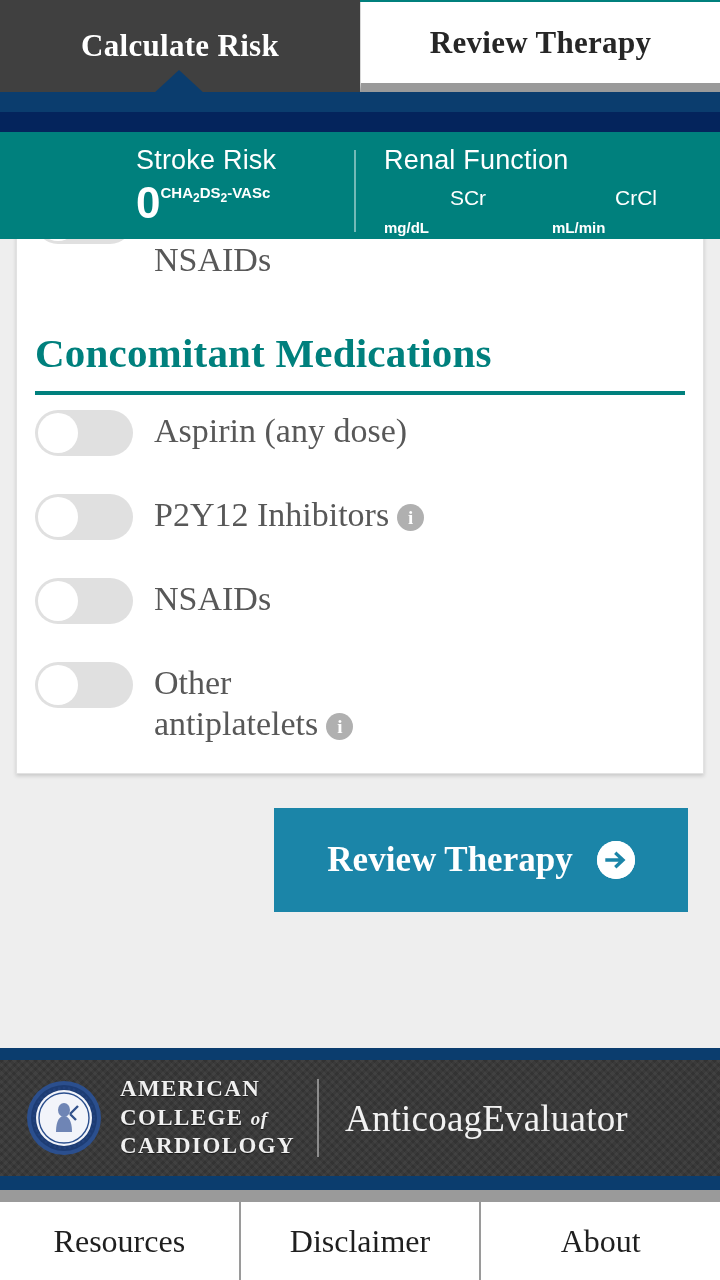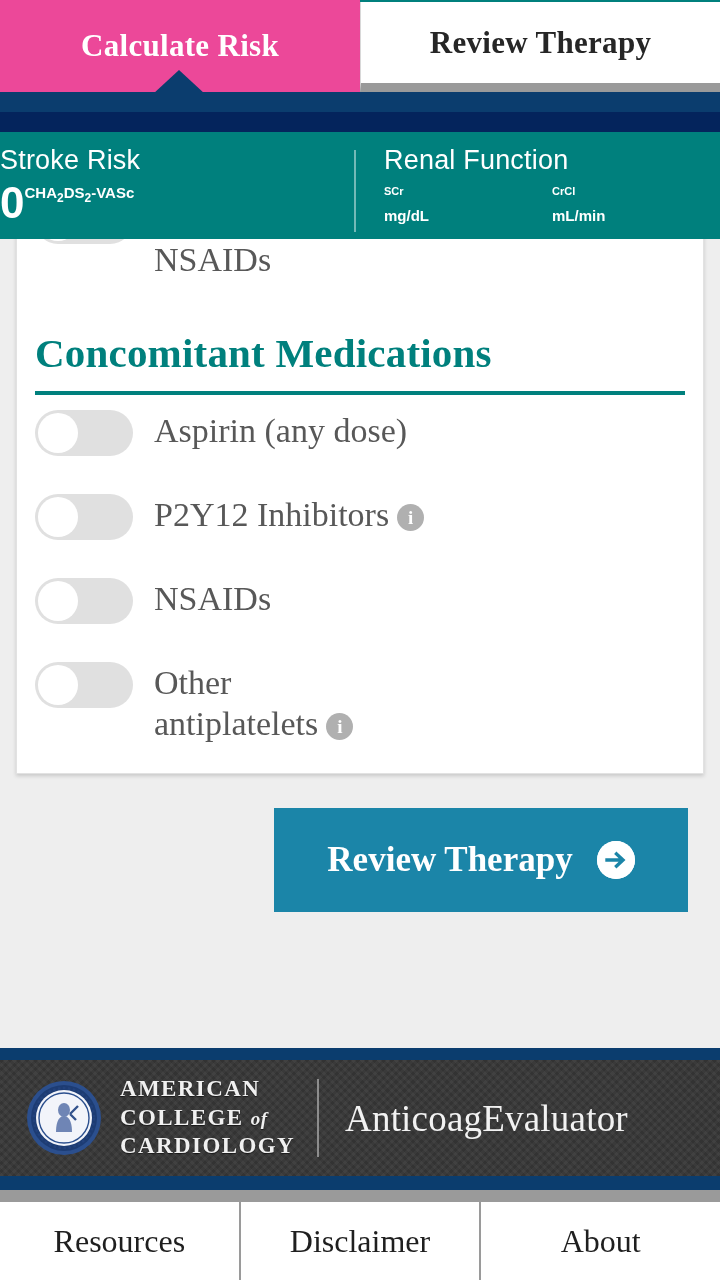--- a/index.html
+++ b/index.html
@@ -21,7 +21,7 @@
     font-size:31px;
     letter-spacing:.3px;
   }
-  .tab.active { background:#ec4899; color:#ffffff; }
+  .tab.active { background:#404040; color:#ffffff; }
   .tab.inactive {
     background:#ffffff; color:#262626;
     border-bottom:9px solid #9a9a9a;

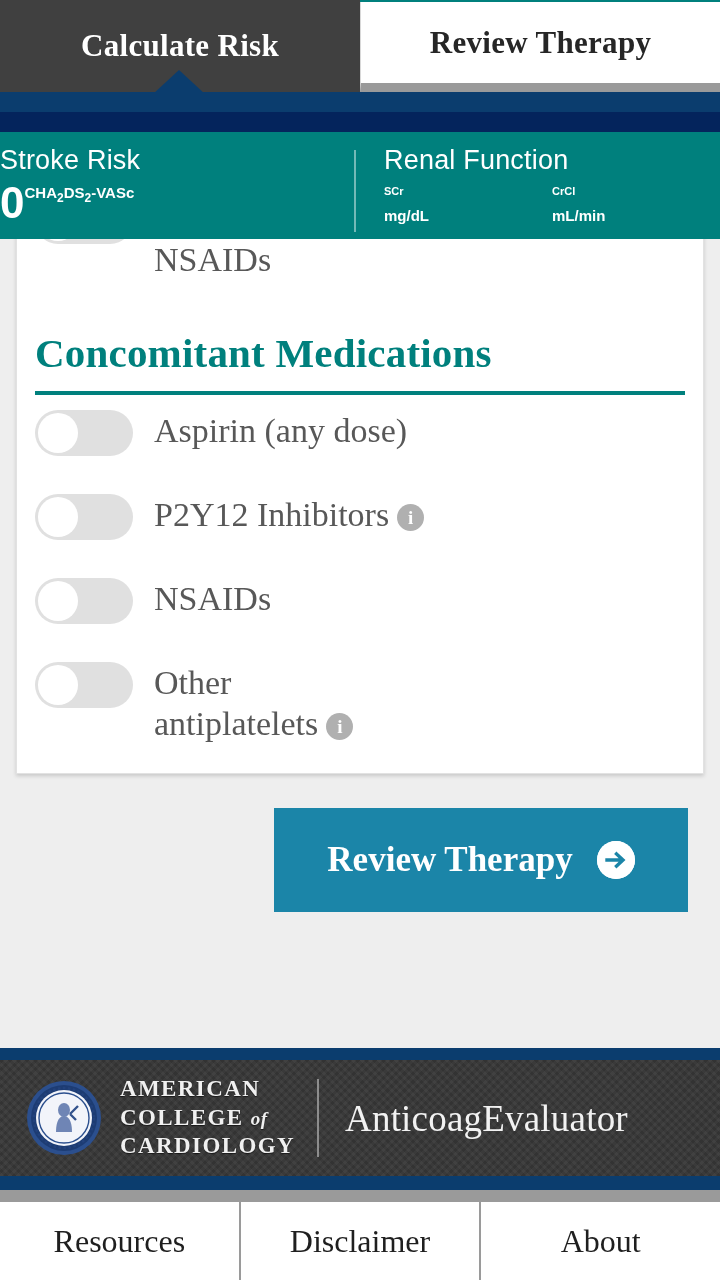--- a/index.html
+++ b/index.html
@@ -51,7 +51,7 @@
     position:relative;
   }
   .sum-col { display:flex; flex-direction:column; }
-  .sum-col.stroke { width:383px; }
+  .sum-col.stroke { width:383px; padding-left:136px; }
   .sum-divider { width:2px; background:rgba(255,255,255,.45); height:82px; margin-top:4px; }
   .sum-col.renal { padding-left:28px; flex:1; }
   .sum-title {

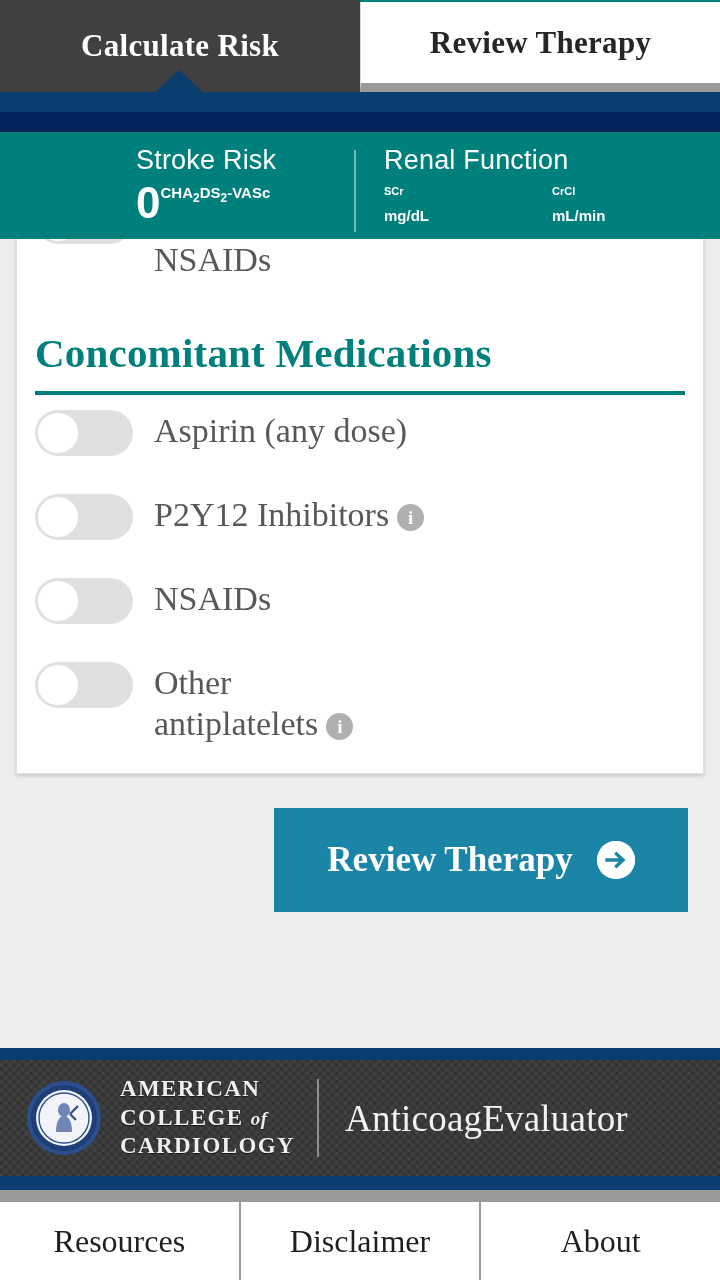--- a/index.html
+++ b/index.html
@@ -78,7 +78,7 @@
   .renal-item { width:168px; display:flex; flex-direction:column; }
   .renal-lbl {
     font-family:"Liberation Sans", sans-serif;
-    font-size:11px; font-weight:bold; line-height:1.2;
+    font-size:21px; font-weight:normal; line-height:1.2;text-align:center;
   }
   .renal-unit {
     font-family:"Liberation Sans", sans-serif;

